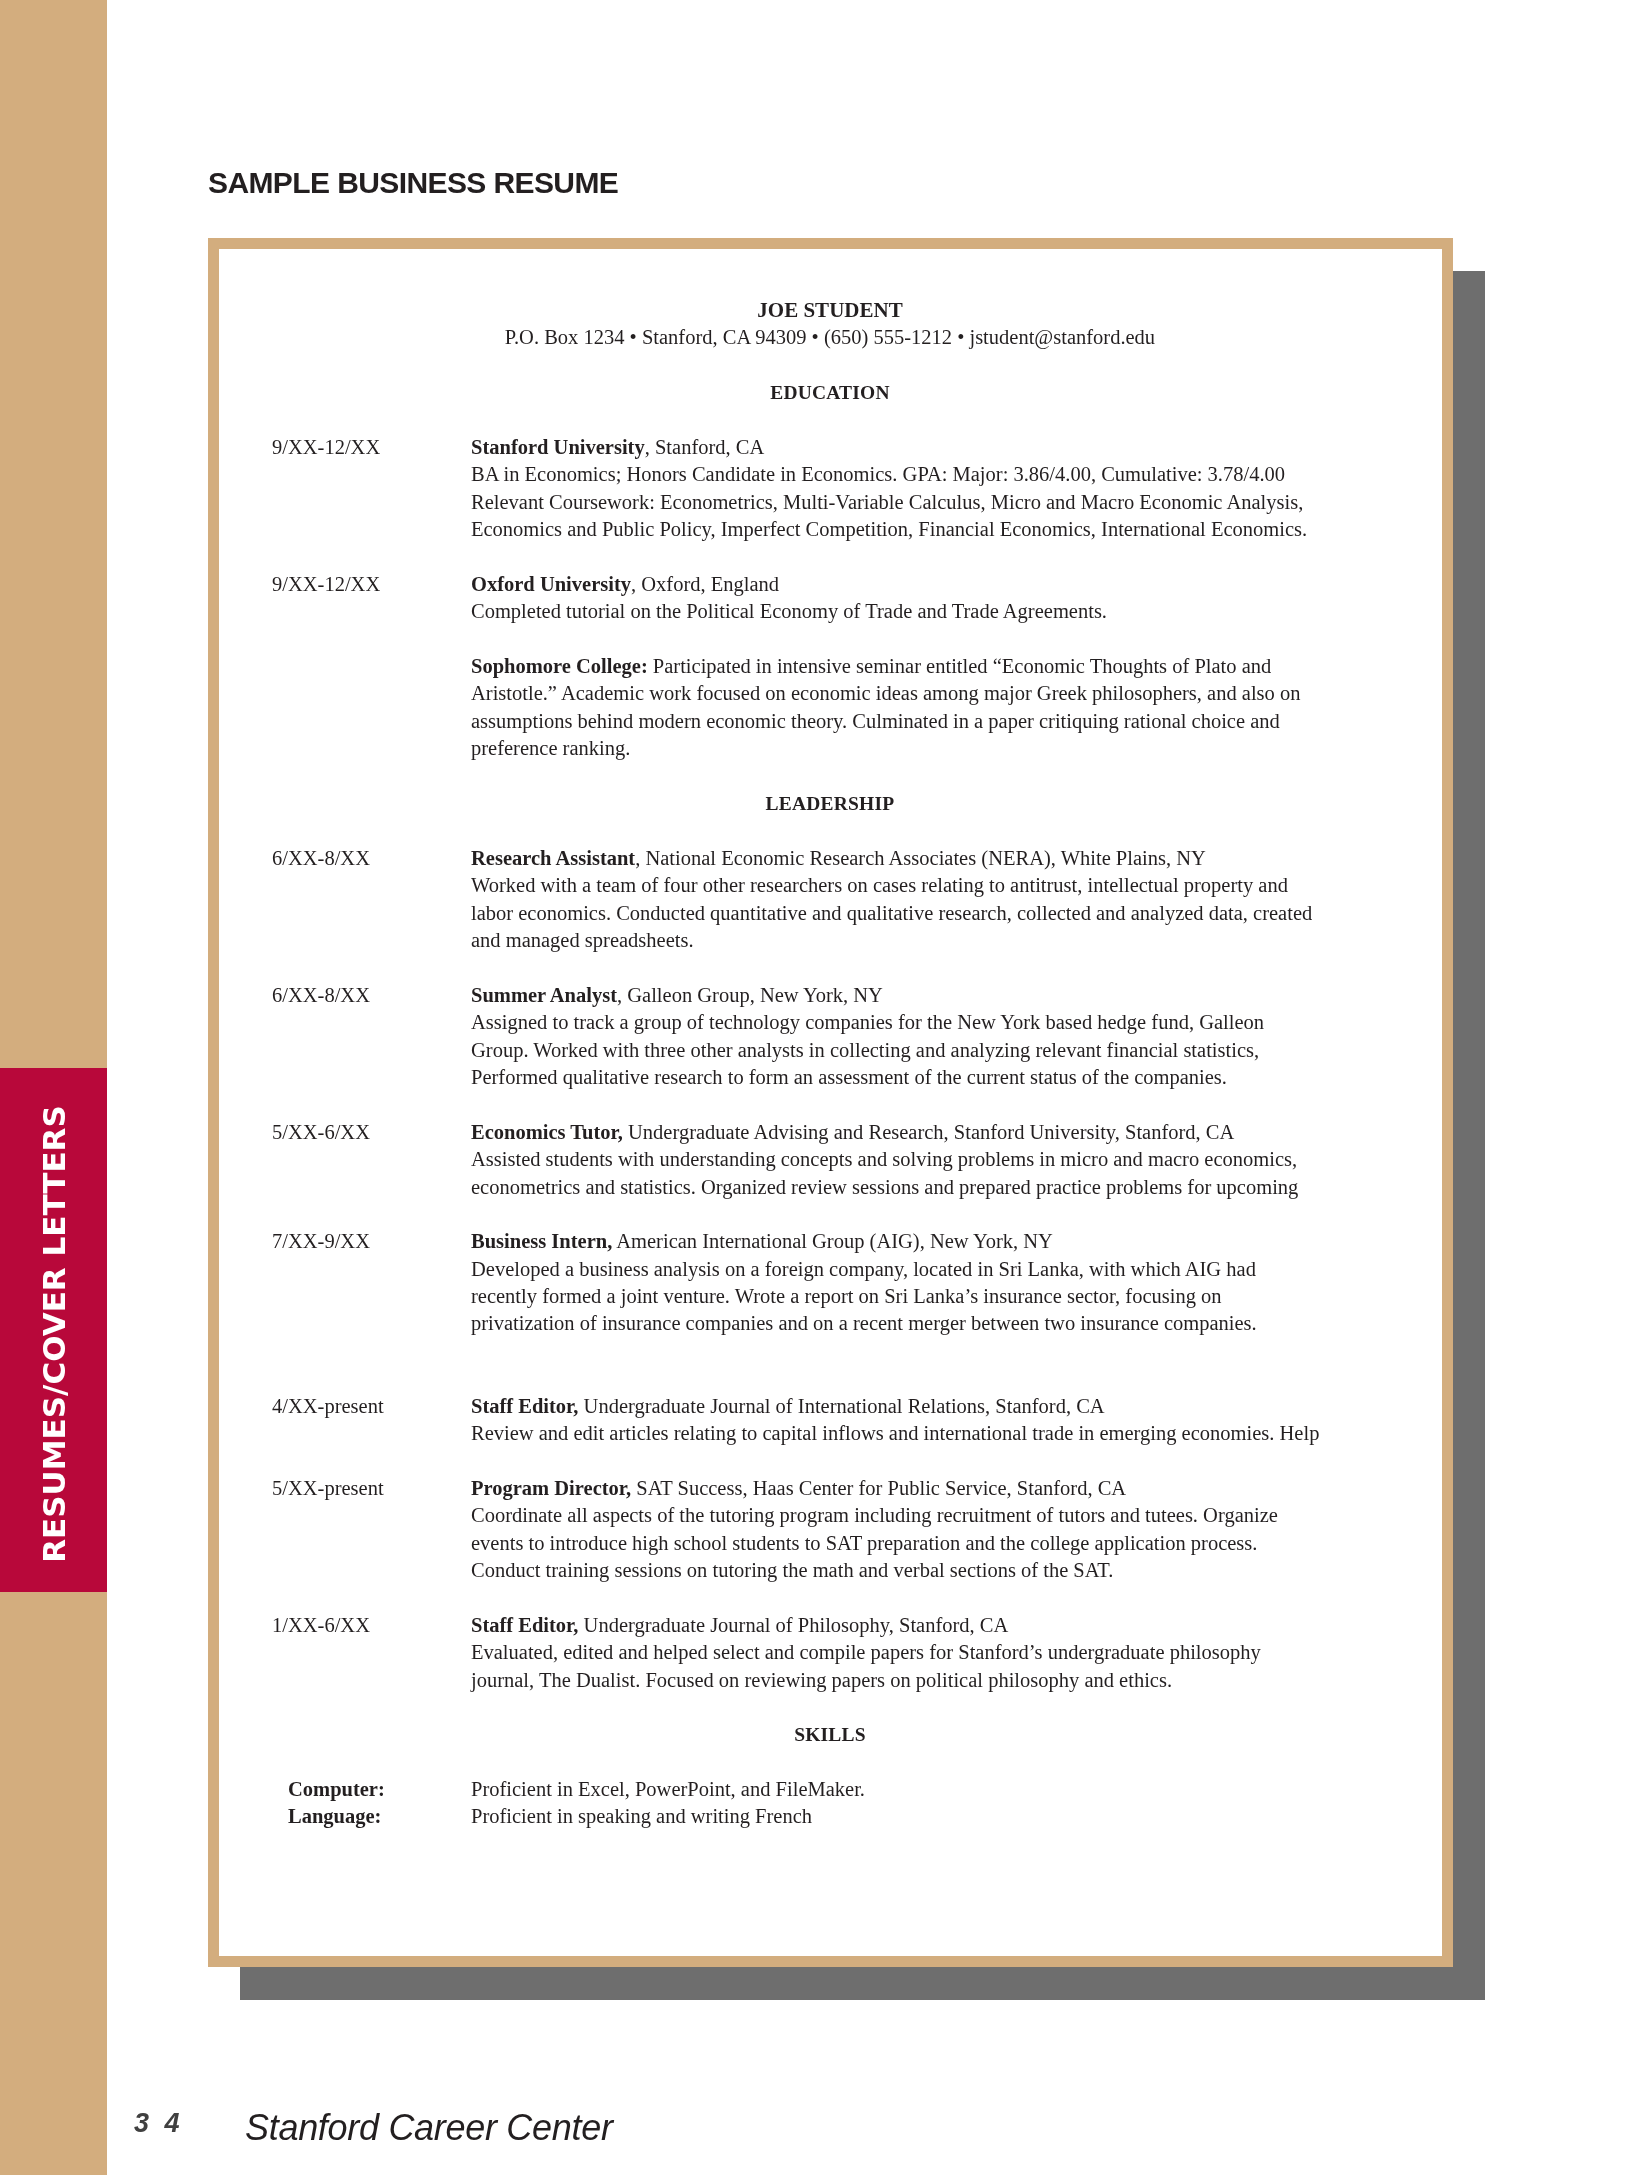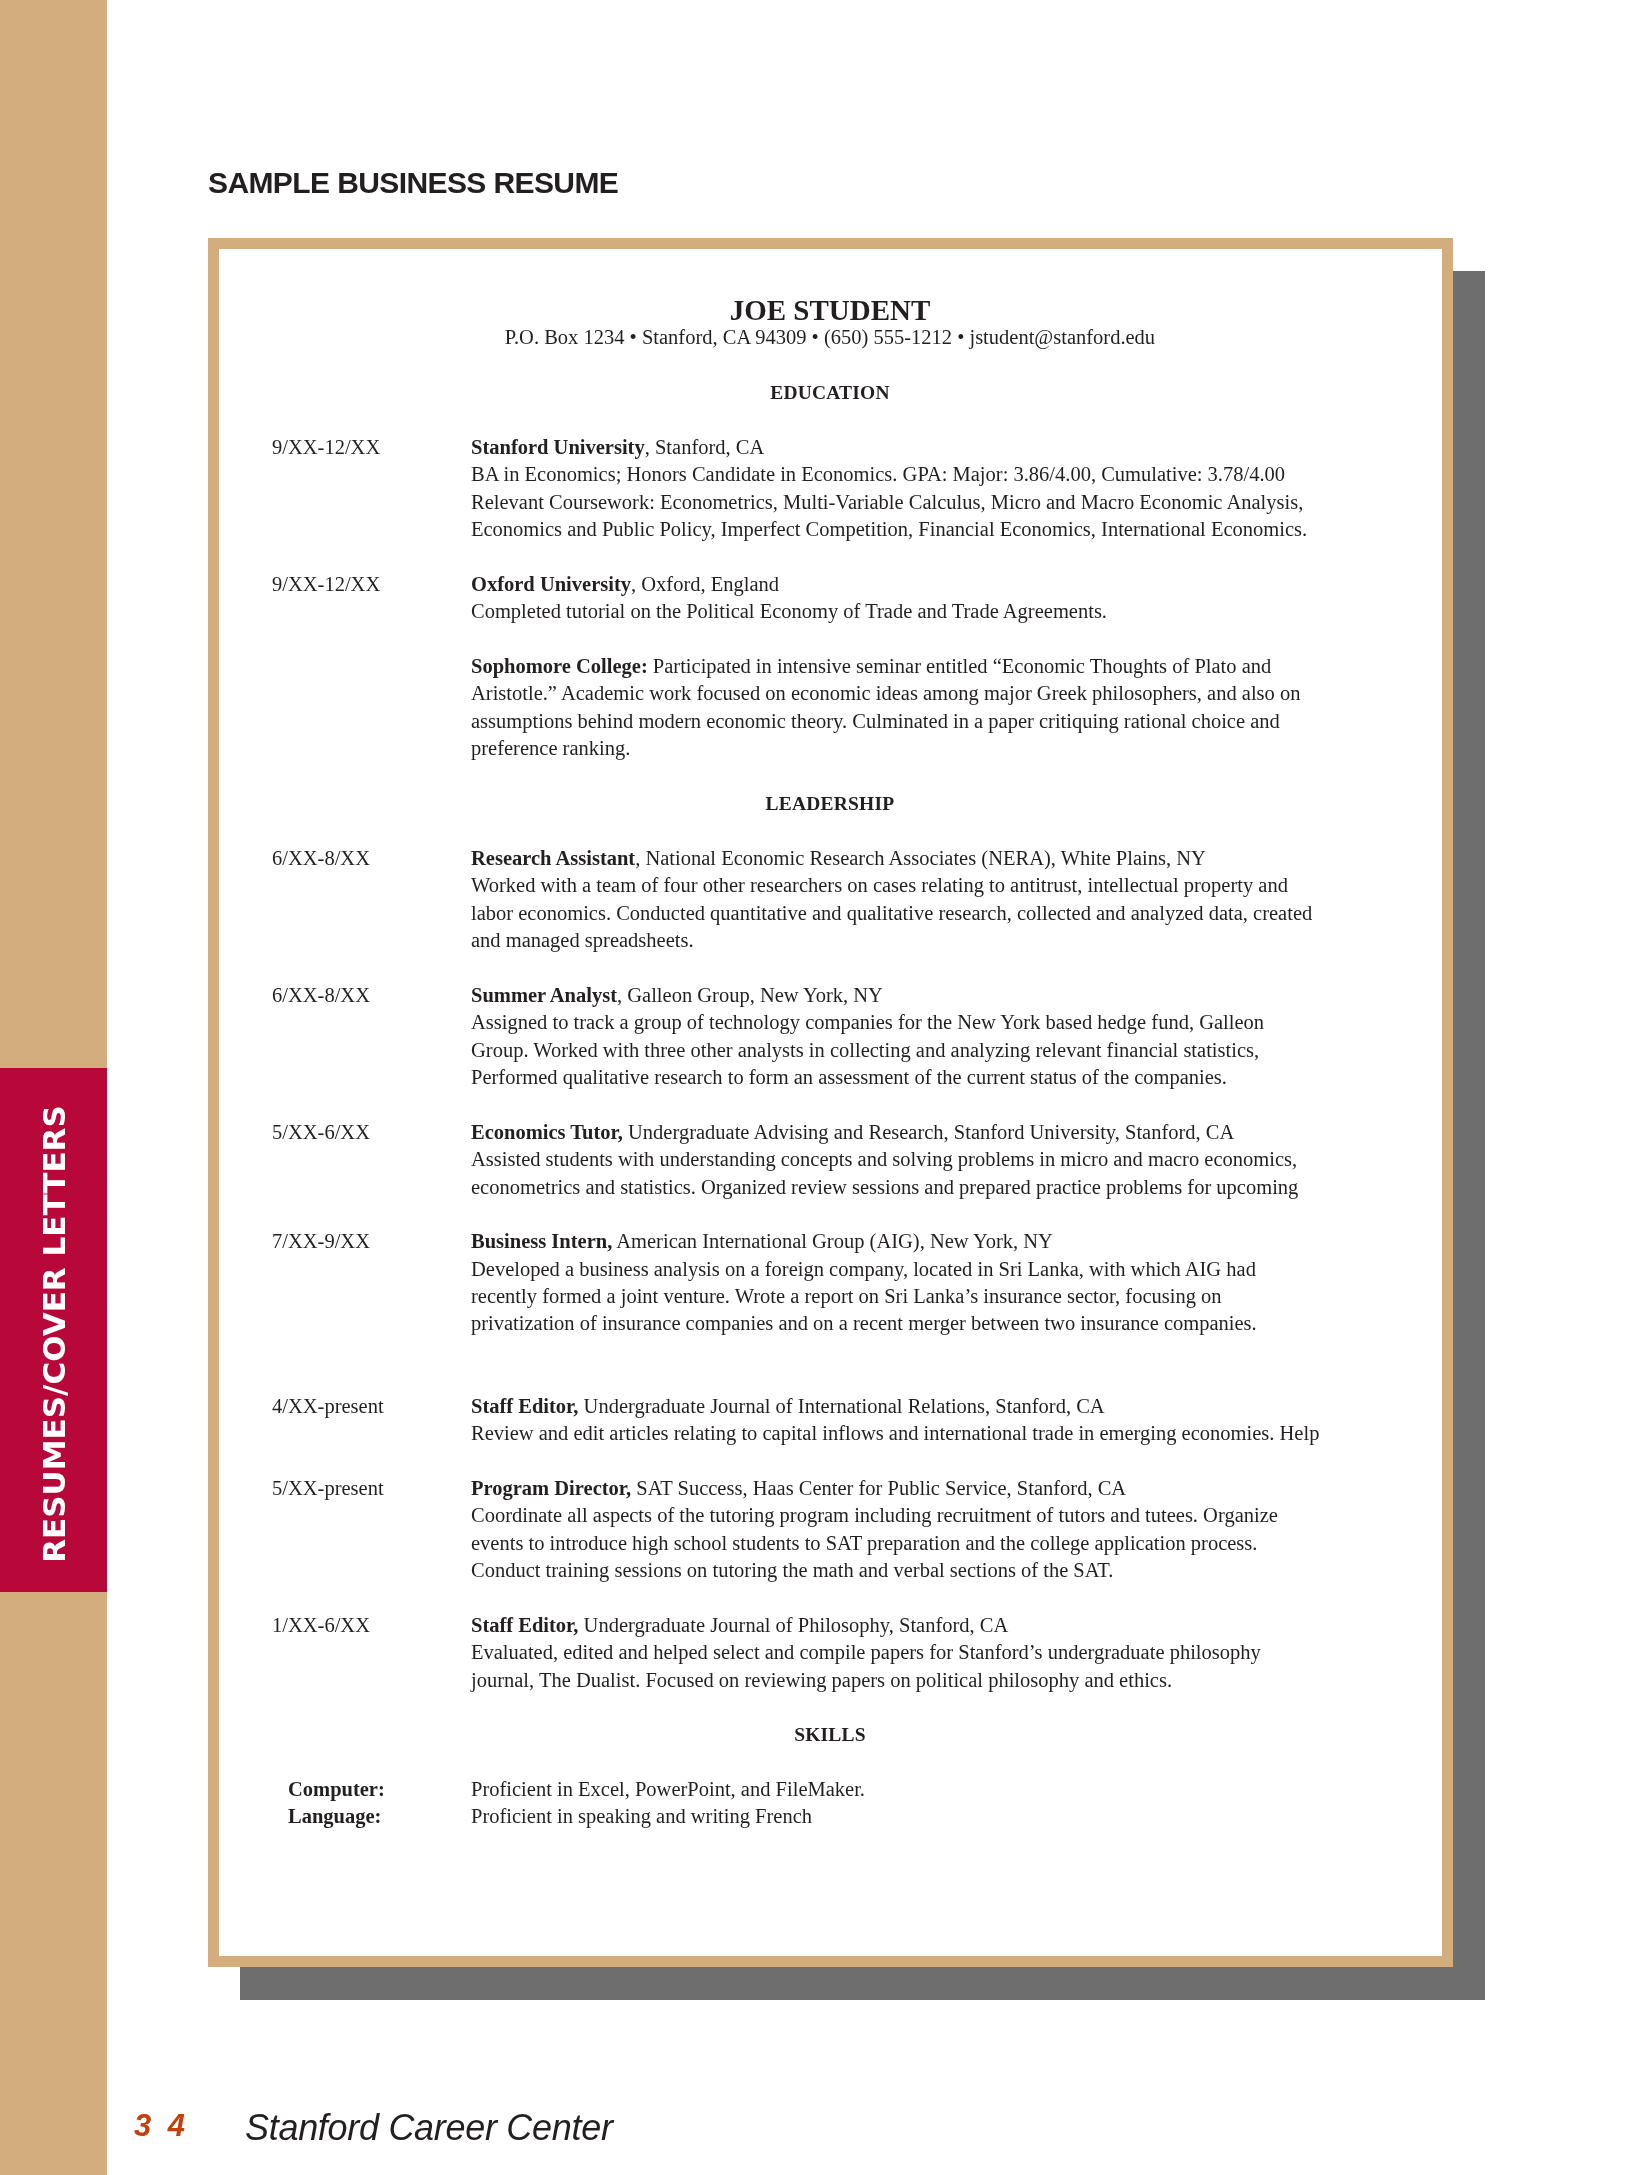--- a/index.html
+++ b/index.html
@@ -43,7 +43,7 @@
   }
   .line { height: 27.4px; white-space: nowrap; position: relative; }
   .center { position: absolute; left: 830px; transform: translateX(-50%); white-space: nowrap; }
-  .name { font-weight: bold; font-size: 29px; text-align: center; }
+  .name { font-weight: bold; font-size: 21px; text-align: center; }
   .heading { font-weight: bold; font-size: 19.5px; letter-spacing: 0.2px; }
   .date { position: absolute; left: 272px; }
   .body { position: absolute; left: 471px; }

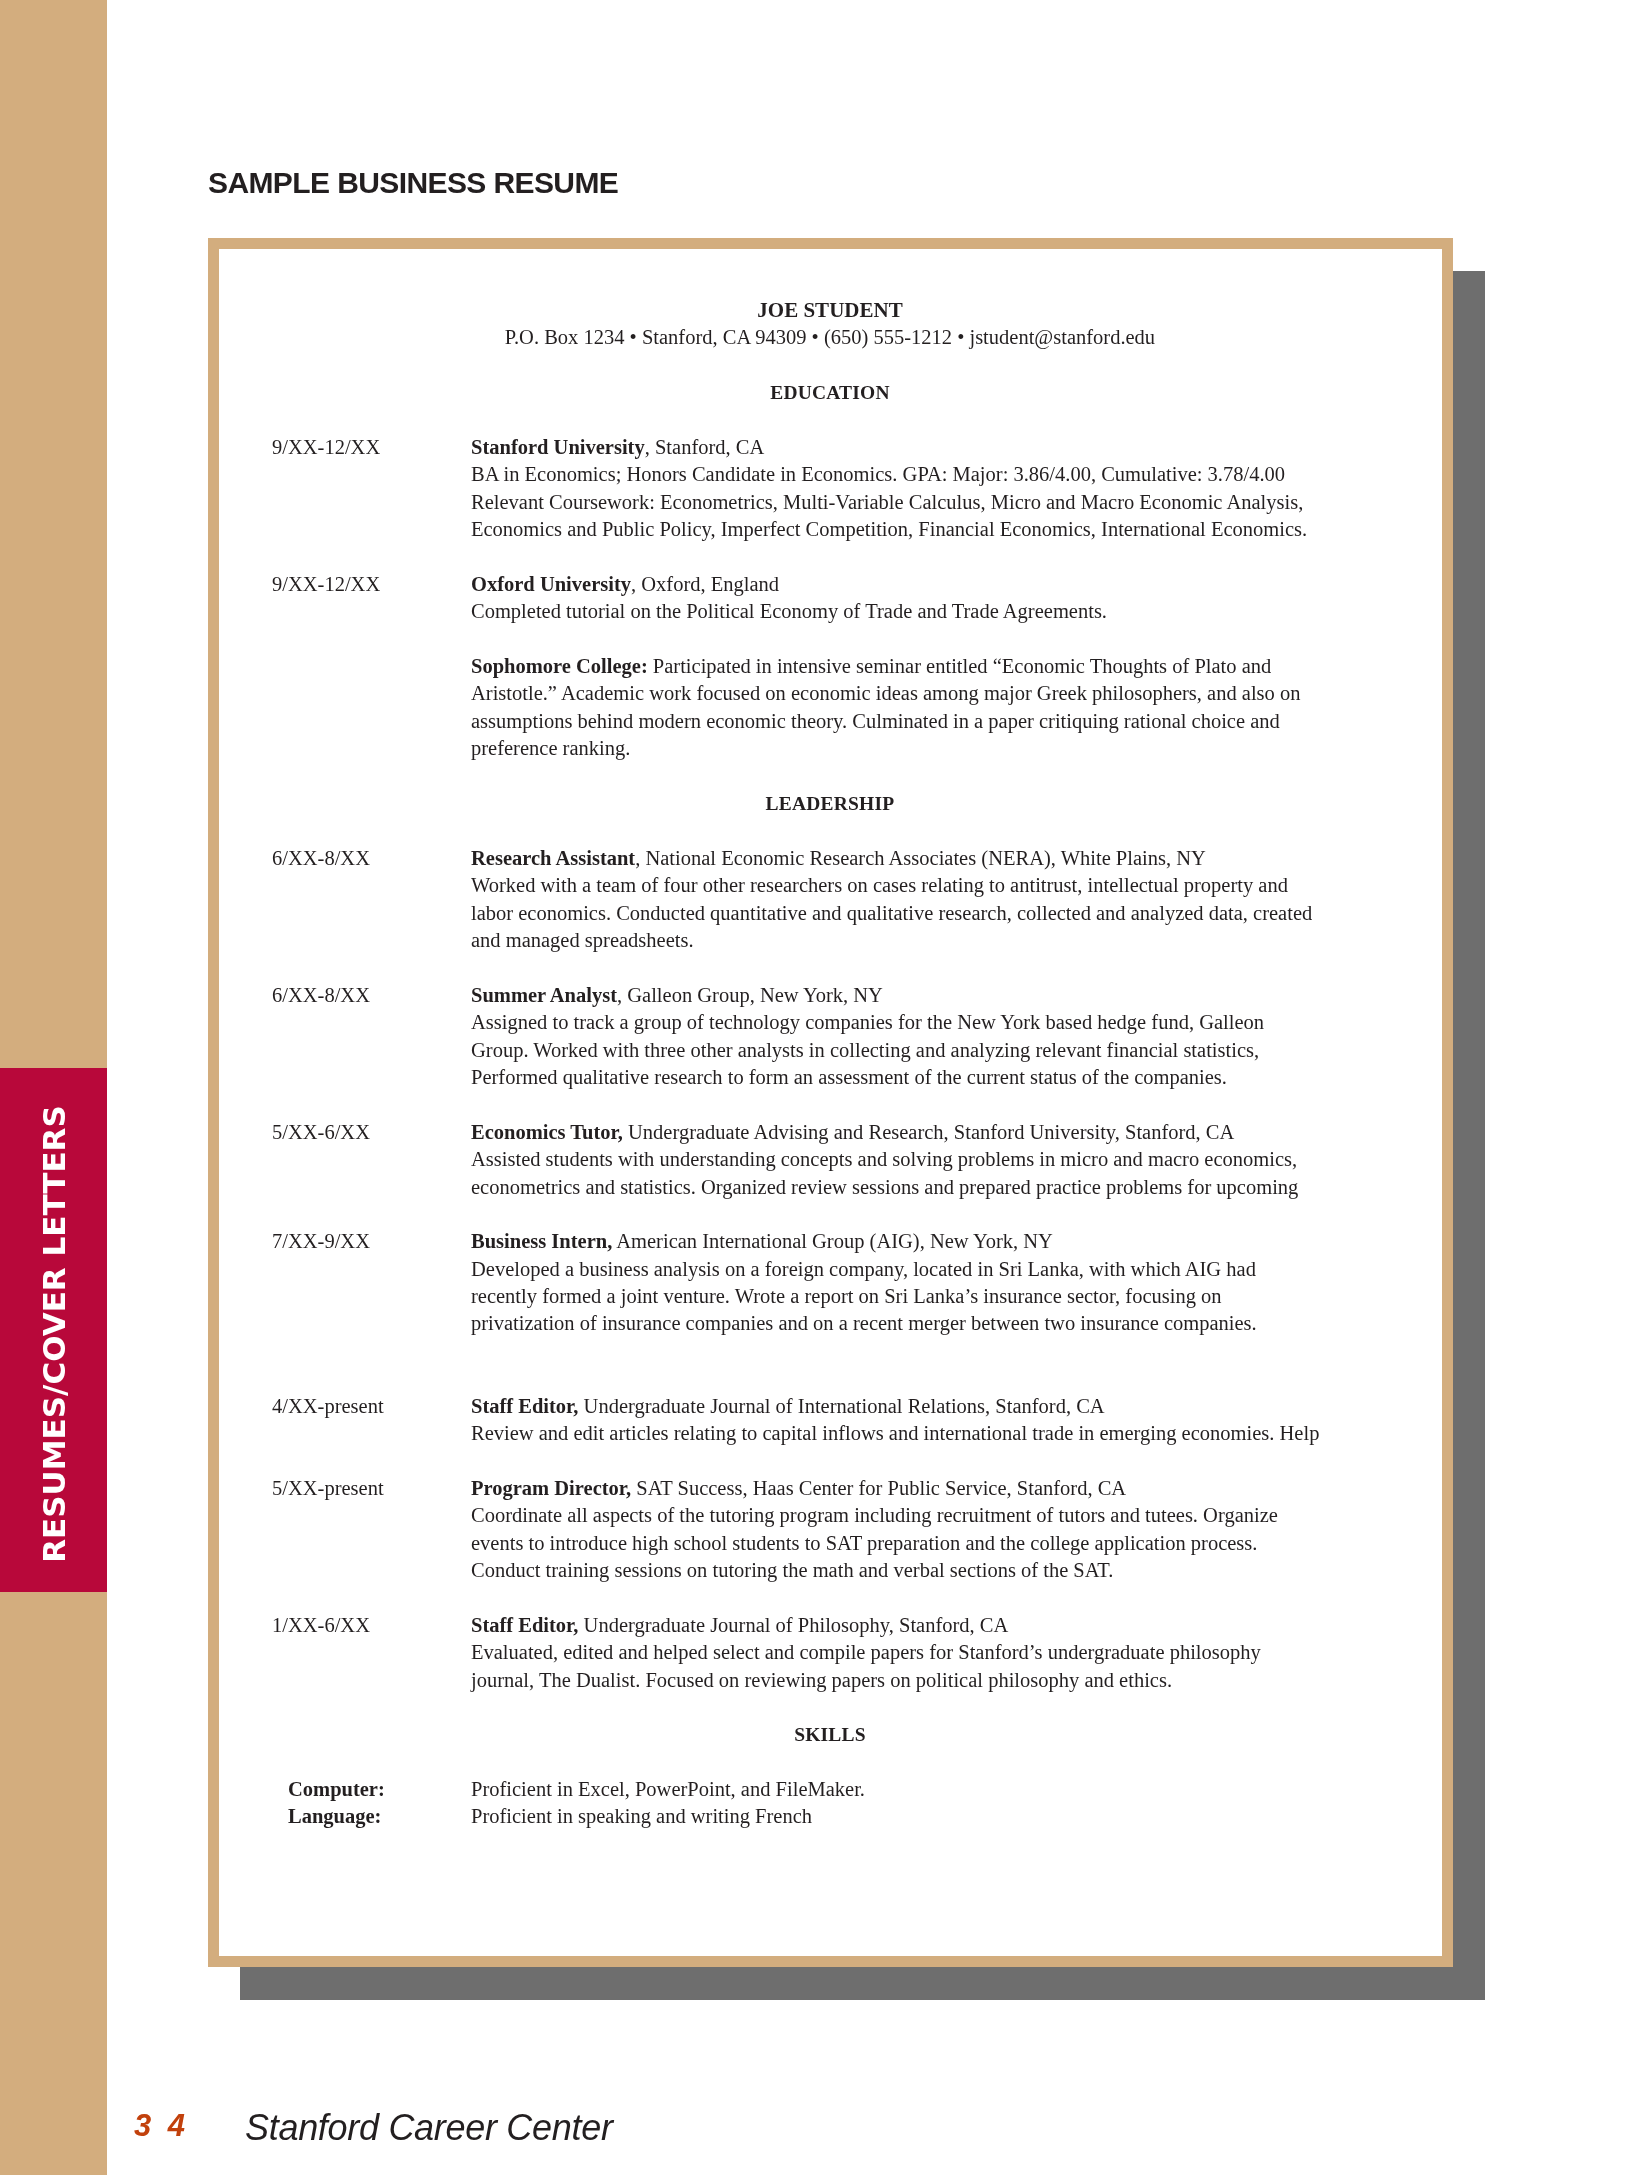--- a/index.html
+++ b/index.html
@@ -52,7 +52,7 @@
   .footer-page {
     position: absolute; left: 134px; top: 2108px;
     font-family: "Liberation Sans", sans-serif; font-style: italic; font-weight: bold;
-    font-size: 31px; letter-spacing: 4px; color: #c2410c; white-space: pre;
+    font-size: 27px; letter-spacing: 4px; color: #404040; white-space: pre;
   }
   .footer-title {
     position: absolute; left: 245px; top: 2107px;

